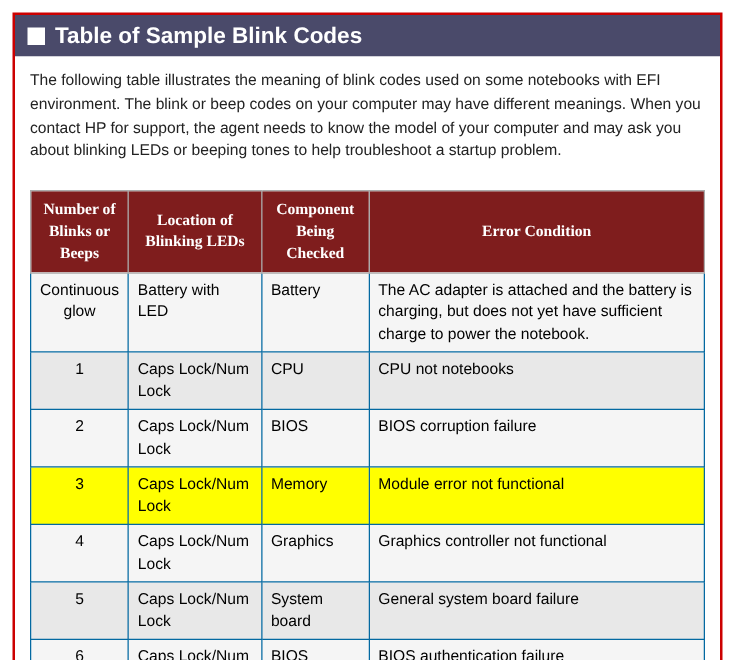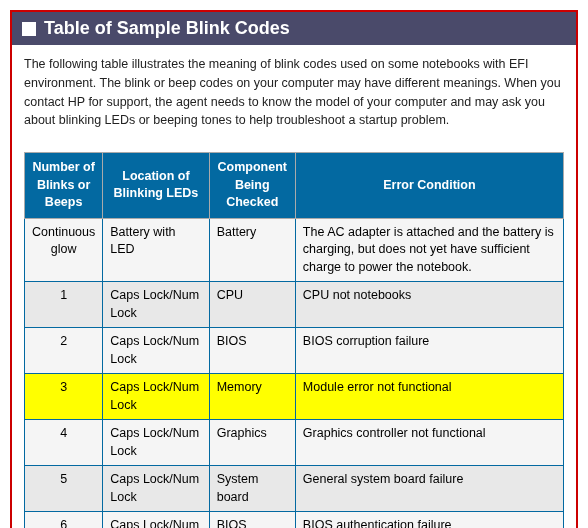--- a/index.html
+++ b/index.html
@@ -57,8 +57,9 @@
       font-size: 12.5px;
     }
     thead tr {
-      background: #0369a1;
+      background: #7f1d1d;
       color: #fff;
+      font-family: Liberation Serif, serif;
     }
     thead th {
       border: 1px solid #aaa;

